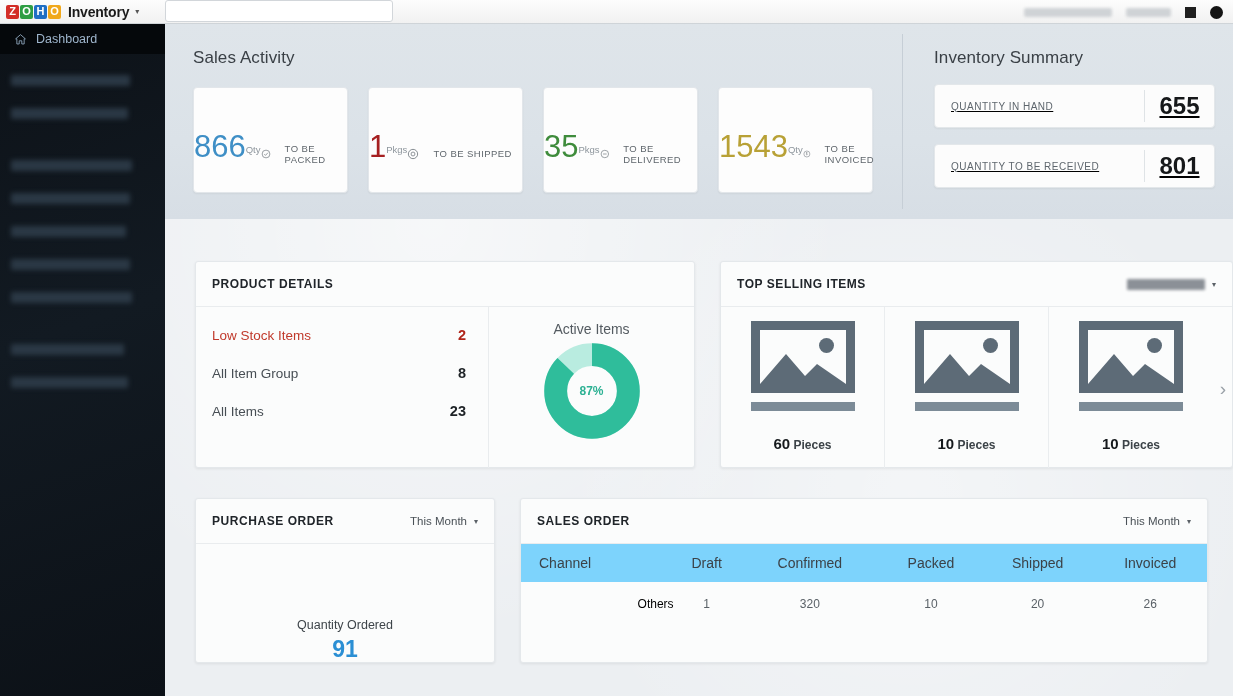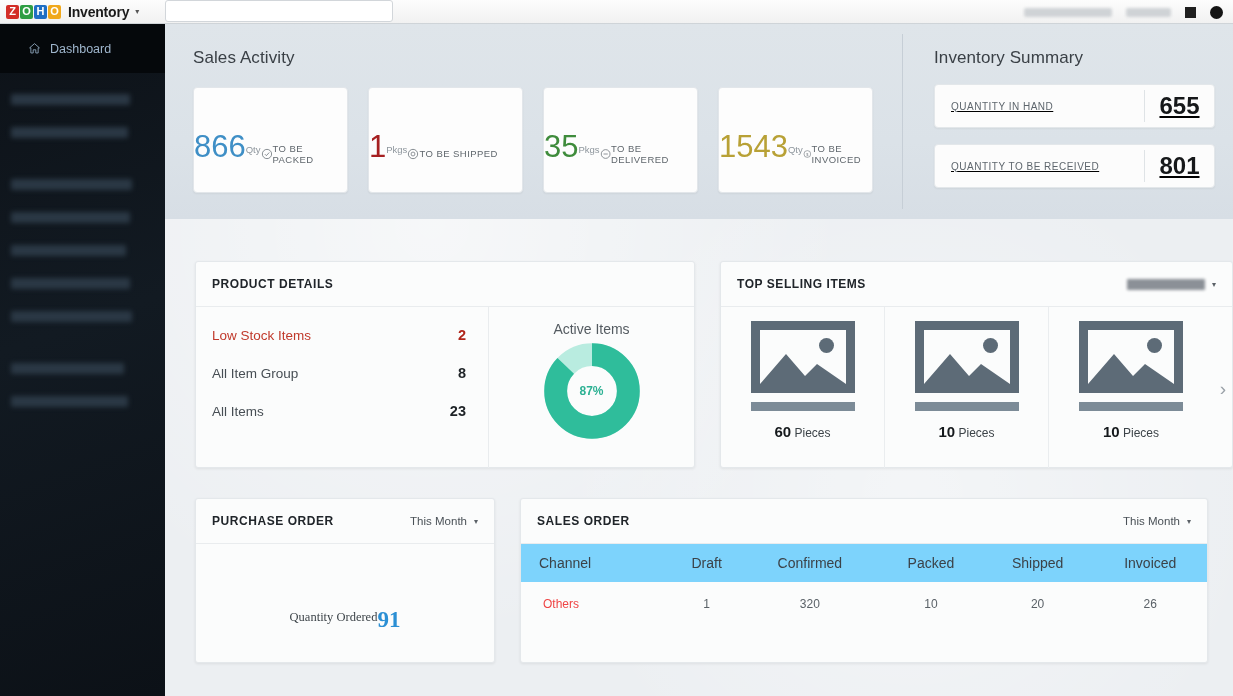--- a/index.html
+++ b/index.html
@@ -62,8 +62,8 @@
     background-image: linear-gradient(160deg,#0d1218 0%,#121a22 45%,#0c1117 100%);
   }
   .side-dashboard {
-    height: 49px; display: flex; align-items: center; gap: 9px;
-    padding-left: 28px; background: #05080b;
+    height: 30px; display: flex; align-items: center; gap: 9px;
+    padding-left: 14px; background: #05080b;
   }
   .side-dashboard .label { color: #9fb6cd; font-size: 12.5px; }
   .home-ico { width: 13px; height: 13px; }

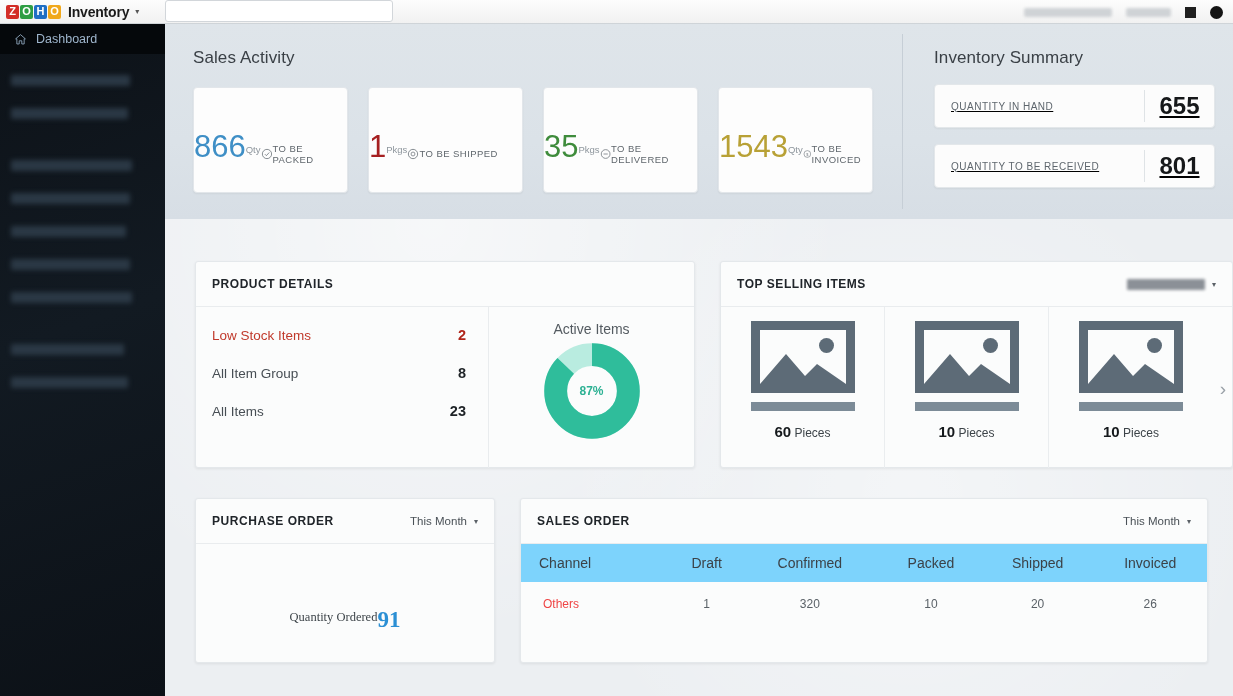--- a/index.html
+++ b/index.html
@@ -110,7 +110,7 @@
   .sa-num { font-size: 31px; line-height: 1; font-weight: normal; }
   .sa-unit { font-size: 9.5px; color: #8e969d; margin-top: 5px; }
   .sa-foot {
-    margin-top: 14px; display: flex; align-items: center; gap: 0;
+    margin-top: 14px; display: flex; align-items: center; gap: 14px;
     font-size: 9.5px; color: #5f666c; letter-spacing: .45px; justify-content: flex-end;
   }
   .sa-ico { width: 12px; height: 12px; }

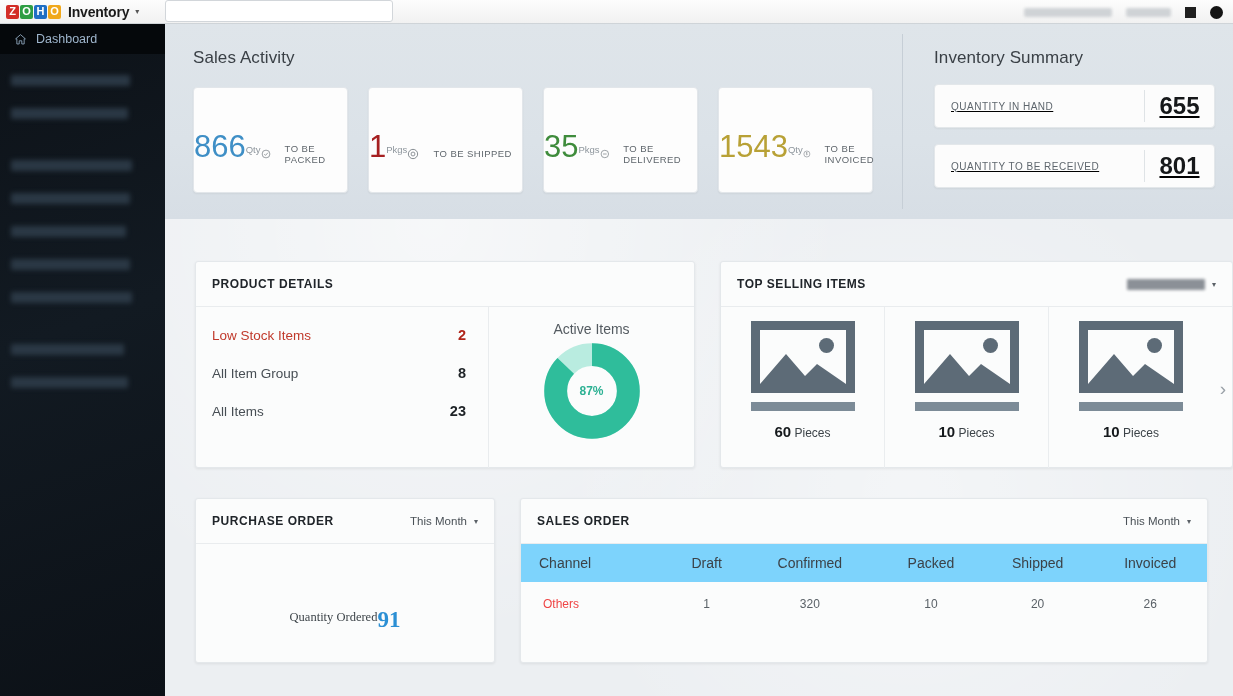--- a/index.html
+++ b/index.html
@@ -194,7 +194,7 @@
     position: absolute; bottom: 0; left: 0; width: 100%; height: 38px;
   }
   .ph-bar { width: 104px; height: 9px; background: #7c8b97; margin-top: 9px; }
-  .ts-qty { margin-top: 12px; font-size: 12px; color: #3c4348; }
+  .ts-qty { margin-top: 24px; font-size: 12px; color: #3c4348; font-weight: bold; }
   .ts-qty b { font-size: 15px; color: #15191c; }
   .ts-next {
     position: absolute; right: 6px; top: 50%; transform: translateY(-50%);

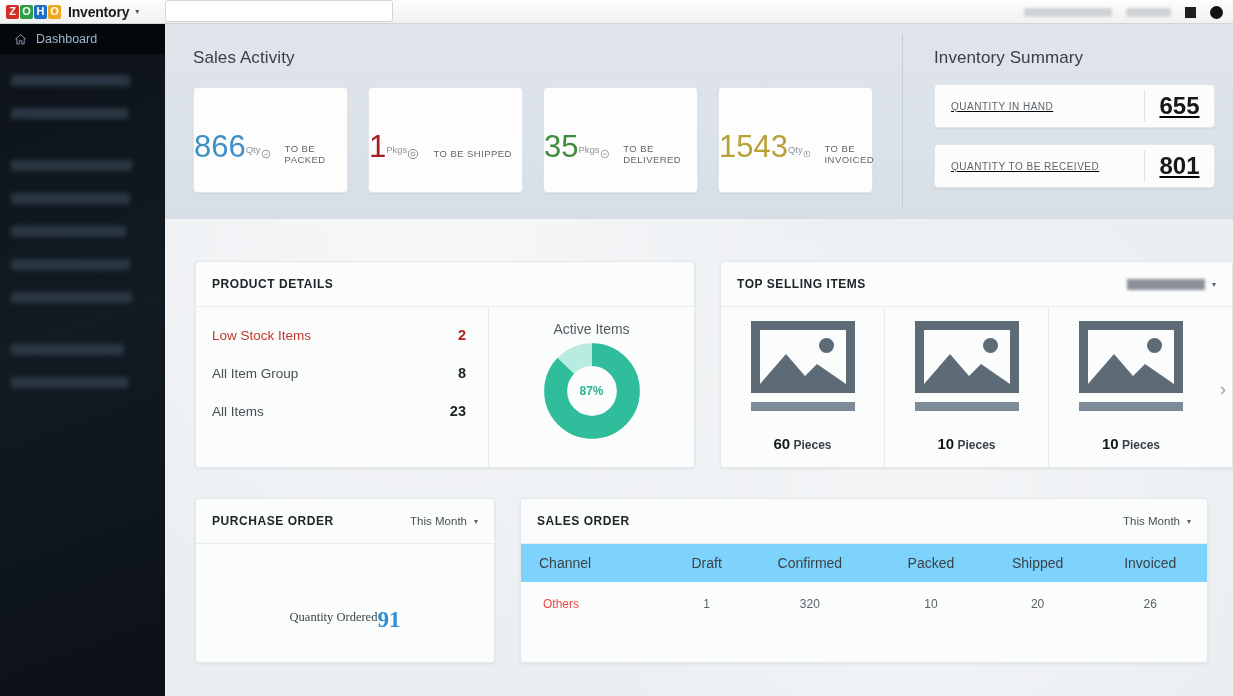--- a/index.html
+++ b/index.html
@@ -221,7 +221,7 @@
   .so-table td {
     font-size: 12px; color: #5a6167; padding: 15px 0; text-align: center;
   }
-  .so-table td:first-child { text-align: left; padding-left: 22px; color: #ef4444; }
+  .so-table td:first-child { text-align: right; padding-left: 22px; color: #000000; }
 </style>
 </head>
 <body>

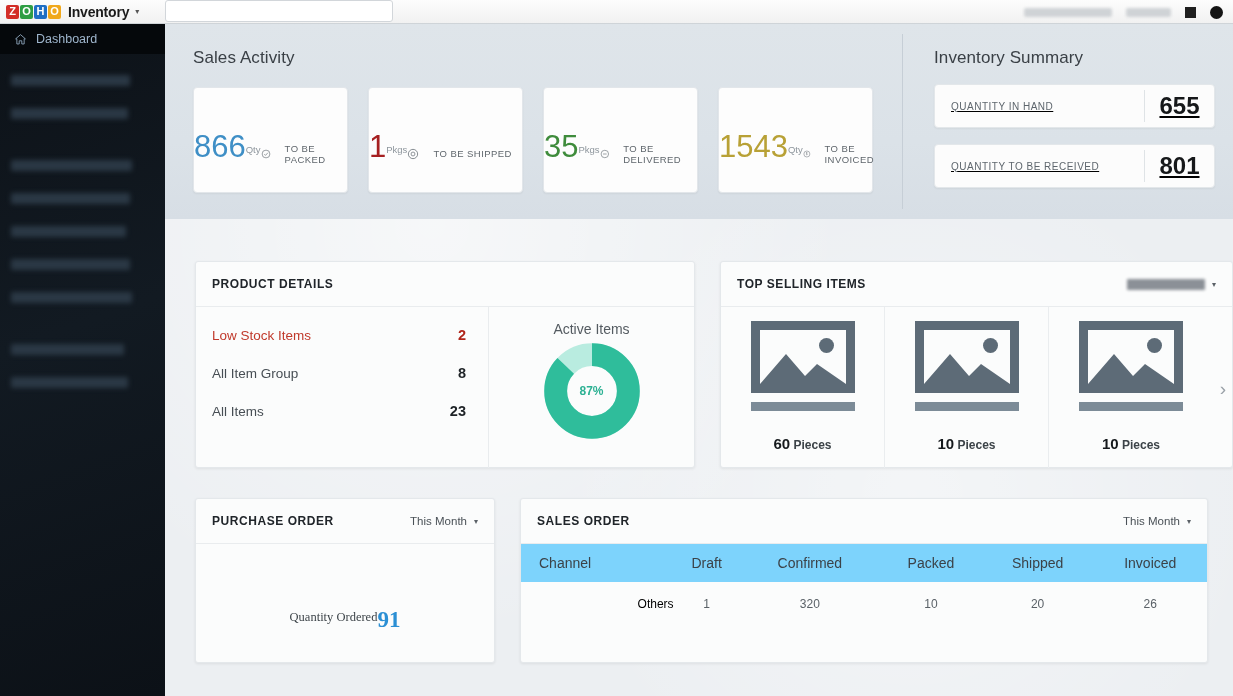--- a/index.html
+++ b/index.html
@@ -205,8 +205,8 @@
   .row3 { display: flex; gap: 25px; padding: 30px 0 0 30px; }
   .purchase-order { width: 300px; height: 165px; }
   .po-body {
-    height: 119px; display: flex; 
-    align-items: center; justify-content: center; padding-top: 28px; font-family: Liberation Serif, serif;
+    height: 119px; display: flex; flex-direction: column;
+    align-items: center; justify-content: flex-end; padding-top: 28px;
   }
   .po-label { font-size: 12.5px; color: #3d4449; }
   .po-val { font-size: 23px; font-weight: bold; color: #2b8fd4; margin-top: 4px; }

